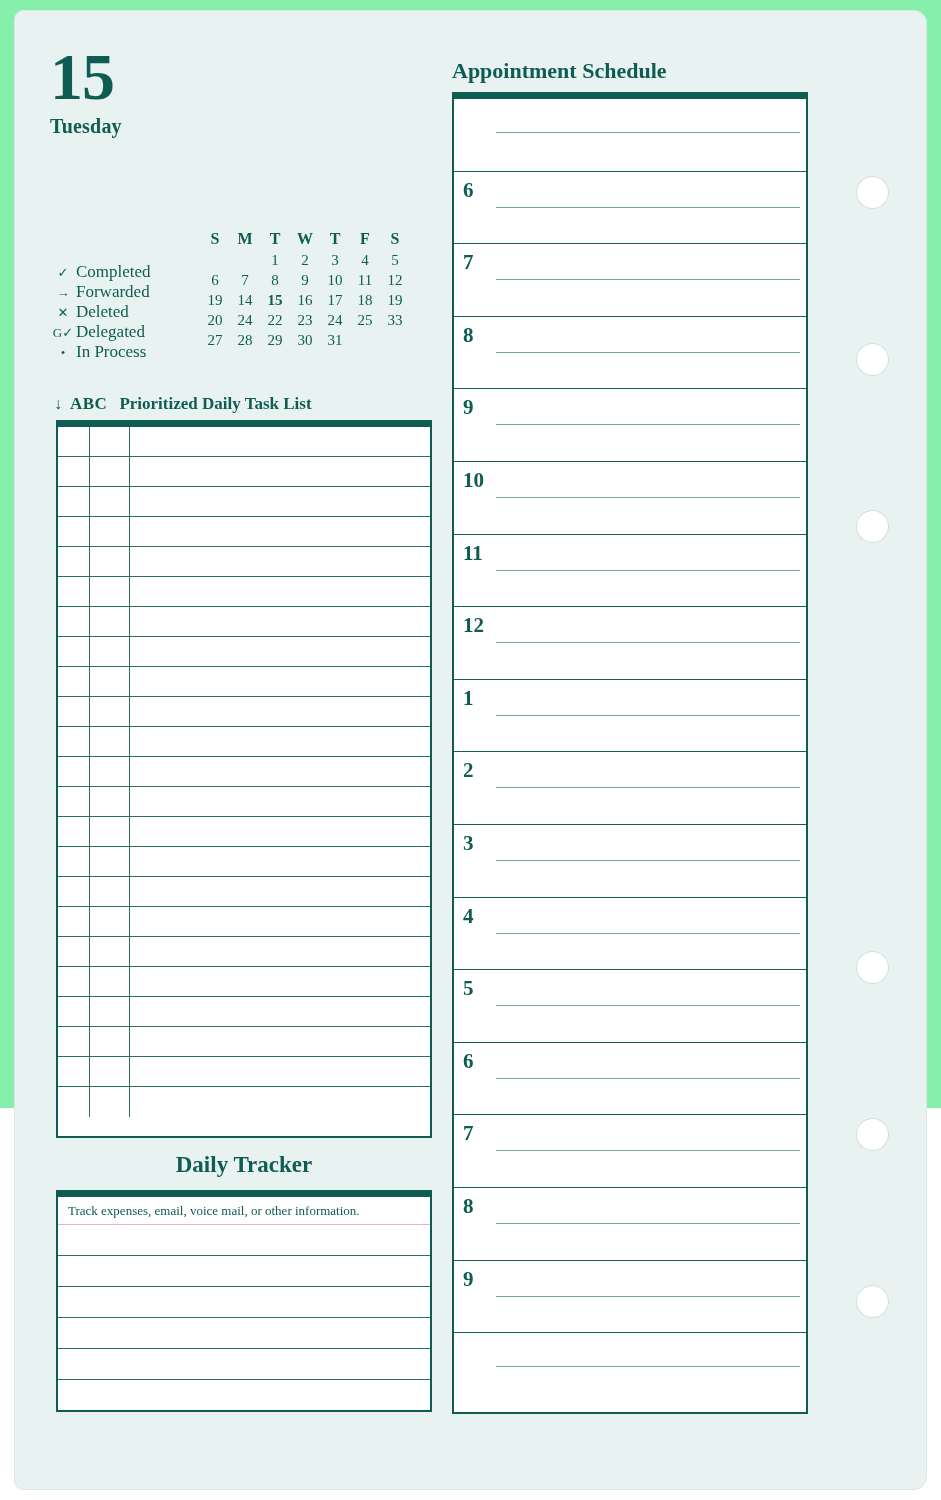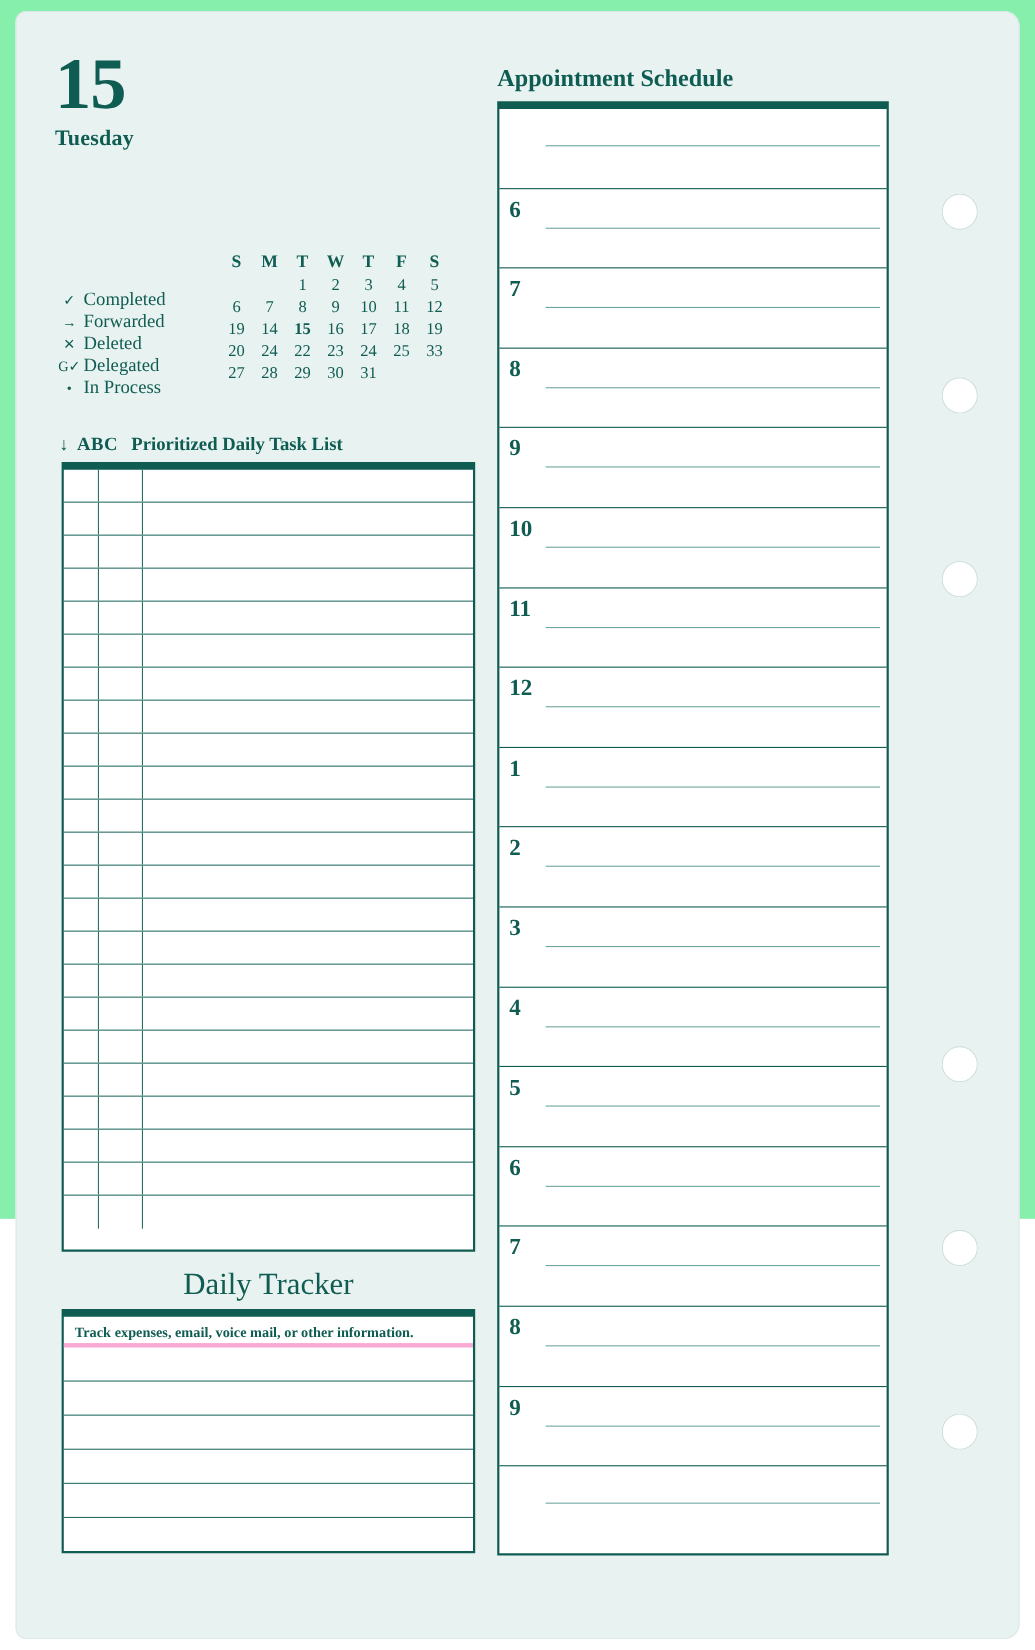--- a/index.html
+++ b/index.html
@@ -168,8 +168,8 @@
     width: 376px;
     text-align: center;
     color: #0f5c52;
-    font-size: 28px;
-    font-weight: normal;
+    font-size: 23px;
+    font-weight: bold;
   }
   #tracker-box {
     position: absolute;

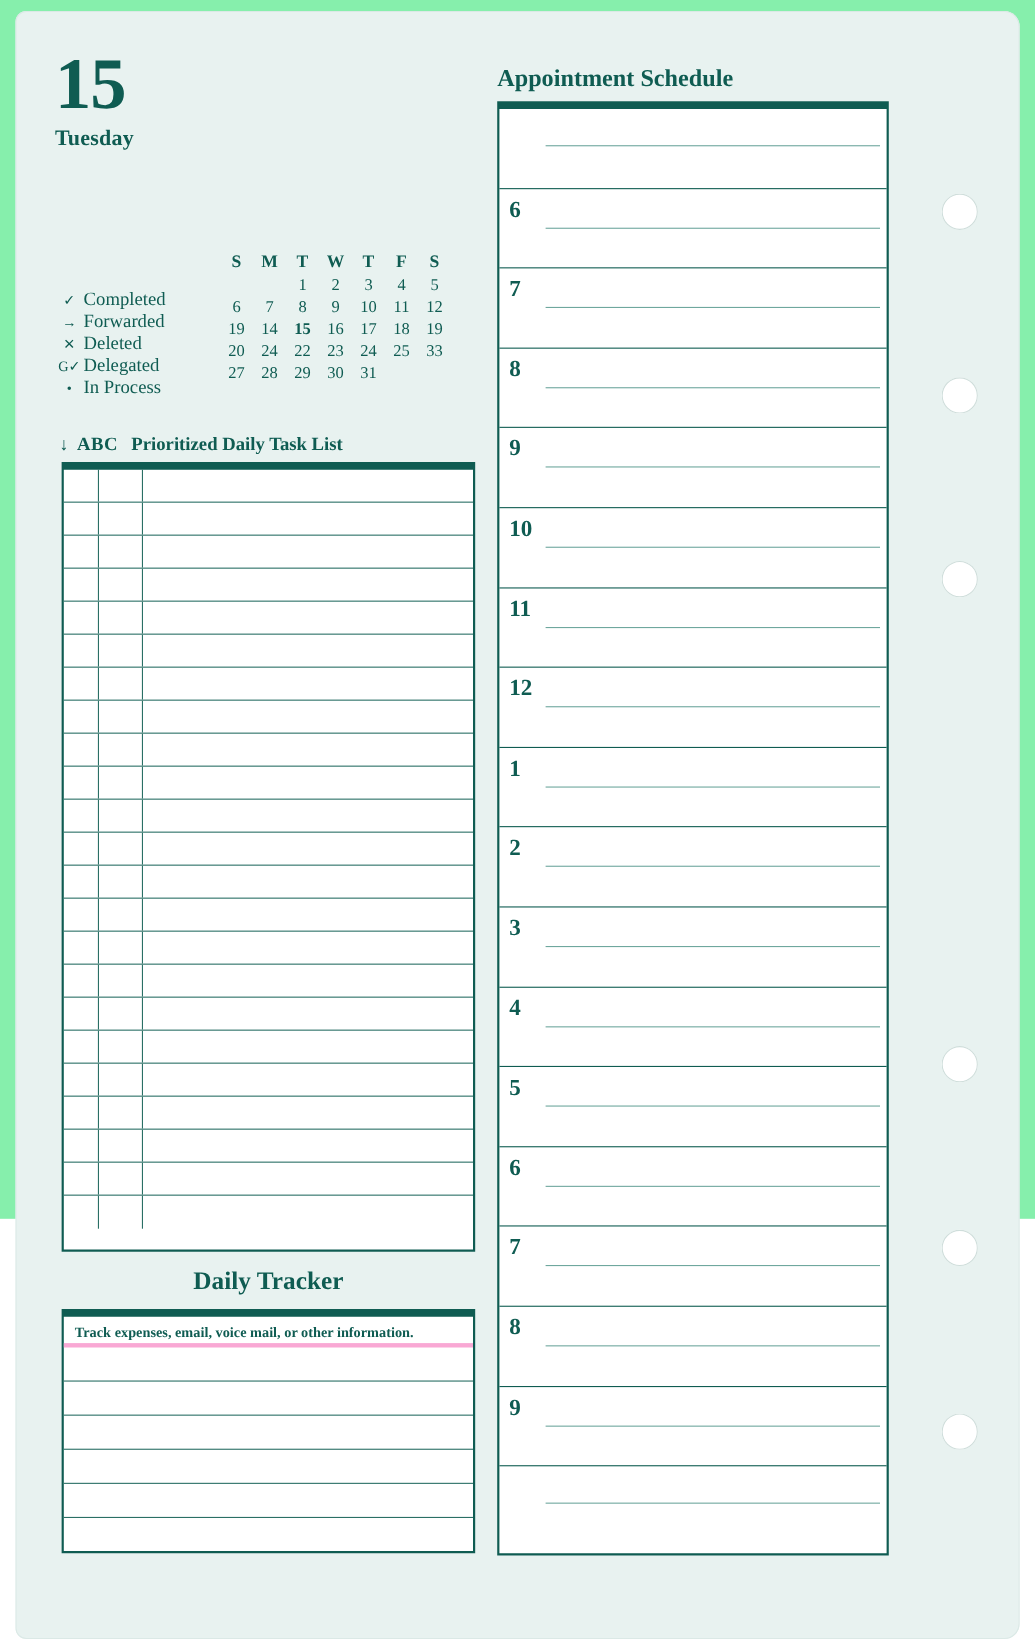--- a/index.html
+++ b/index.html
@@ -187,9 +187,9 @@
     line-height: 28px;
     padding-left: 10px;
     font-size: 13px;
-    font-weight: bold;
-    color: #0f5c52;
-    border-bottom: 4px solid #f9a8d4;
+    font-weight: normal;
+    color: #0f5c52;
+    border-bottom: 1px solid #f9a8d4;
     box-sizing: border-box;
     white-space: nowrap;
   }

